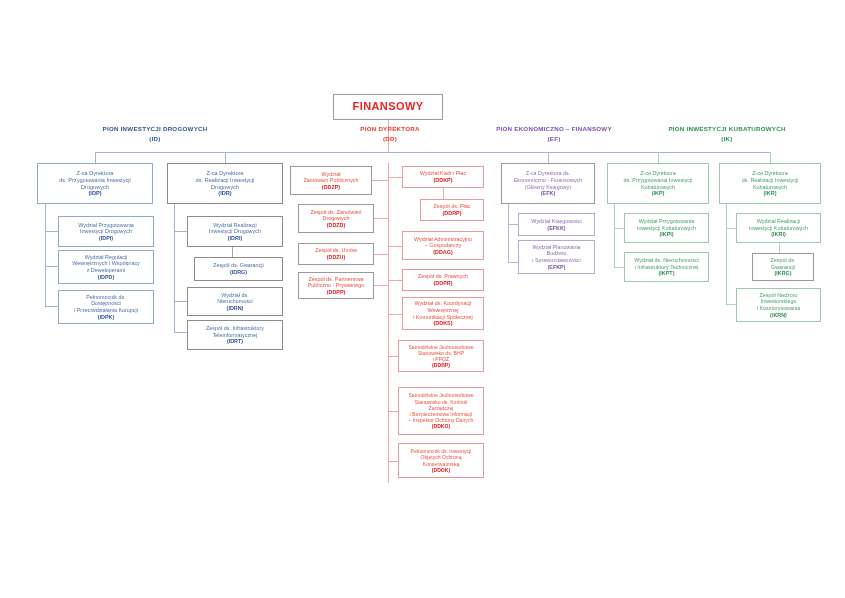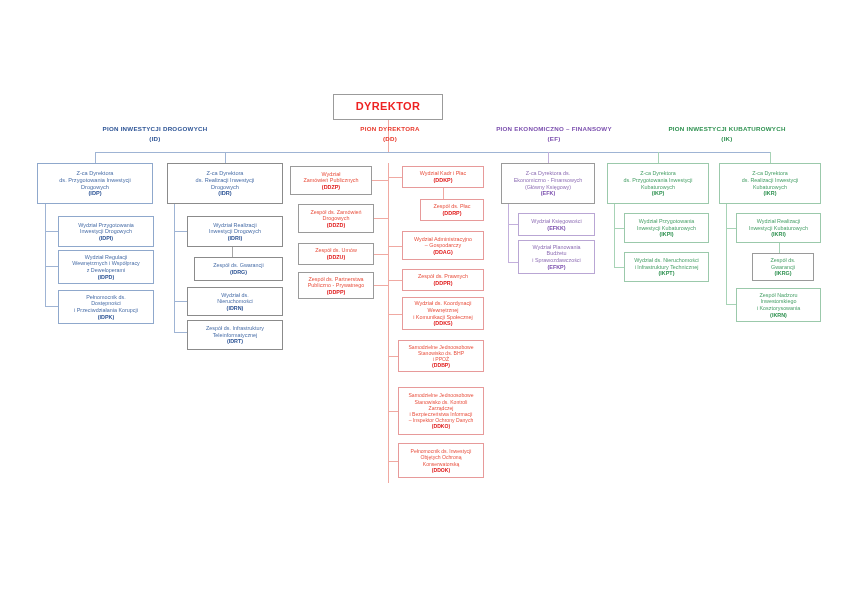--- a/index.html
+++ b/index.html
@@ -87,7 +87,7 @@
 <div id="stage">
 
   <div class="node root" style="left:333px;top:94px;width:110px;height:26px;">
-    <span class="ttl">DYREKTOR</span>
+    <span class="ttl">FINANSOWY</span>
   </div>
 
   <div class="colhead h-id" style="left:60px;top:124px;width:190px;">

